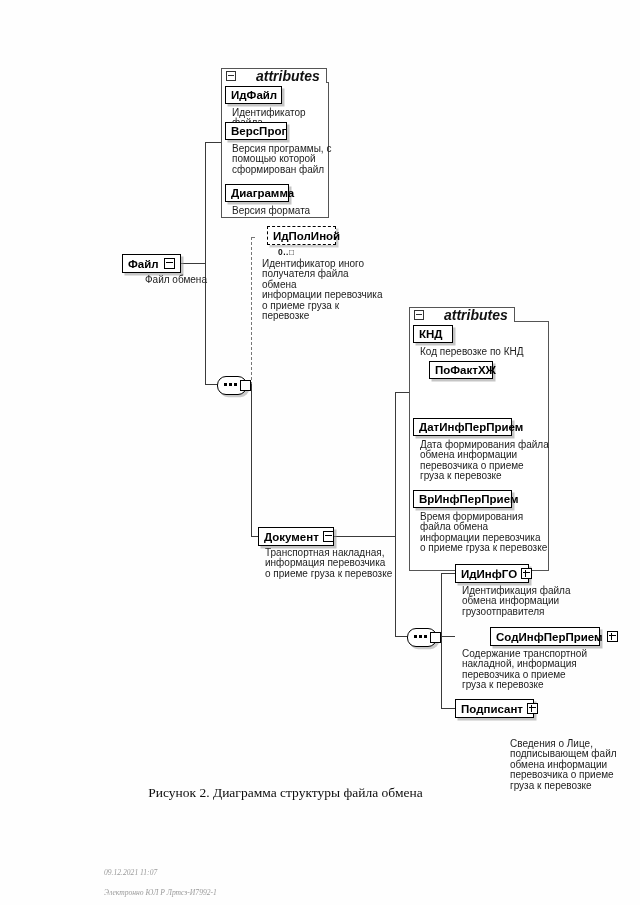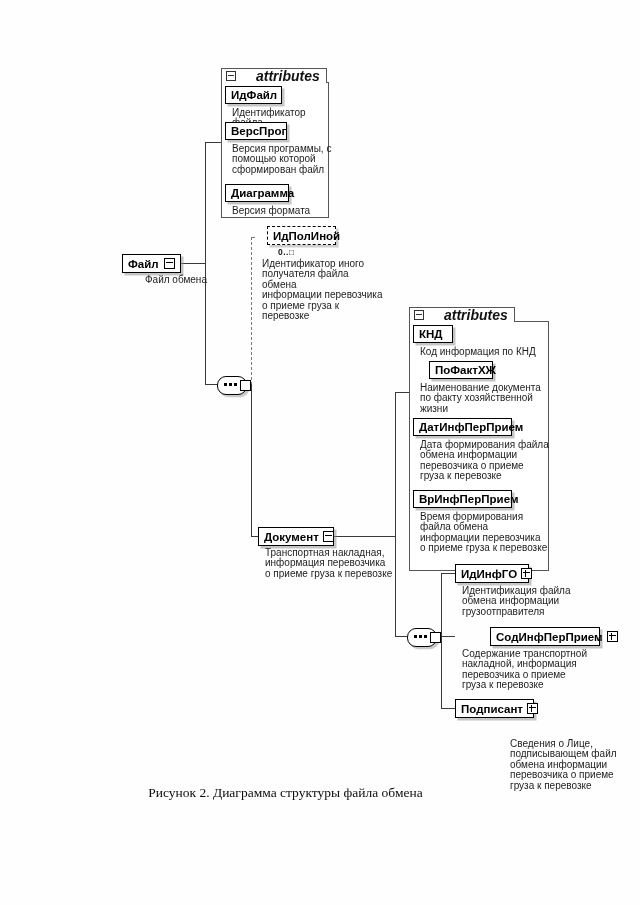--- a/index.html
+++ b/index.html
@@ -320,7 +320,7 @@
     <div class="attr-item" style="left:413px; top:325px; width:40px;">
       <span>КНД</span>
     </div>
-    <div class="desc" style="left:413px; top:347px; width:134px;">Код информация по КНД</div>
+    <div class="desc" style="left:413px; top:347px; width:134px;">Код перевозке по КНД</div>
 
     <div class="attr-item" style="left:413px; top:361px; width:64px;margin-left:16px;">
       <span>ПоФактХЖ</span>

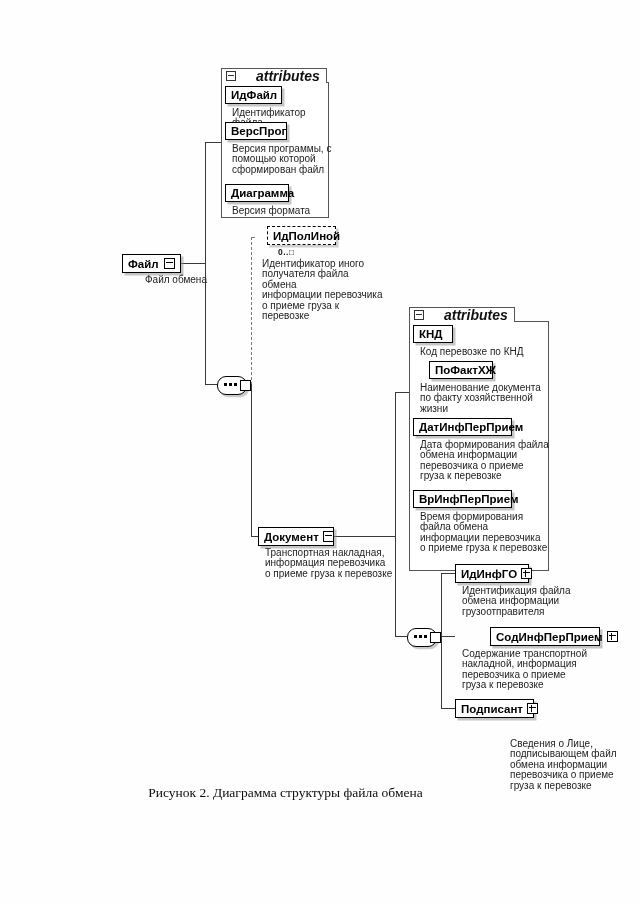--- a/index.html
+++ b/index.html
@@ -325,9 +325,6 @@
     <div class="attr-item" style="left:413px; top:361px; width:64px;margin-left:16px;">
       <span>ПоФактХЖ</span>
     </div>
-    <div class="desc" style="left:413px; top:383px; width:134px;">Наименование документа
-по факту хозяйственной
-жизни</div>
 
     <div class="attr-item" style="left:413px; top:418px; width:99px;">
       <span>ДатИнфПерПрием</span>

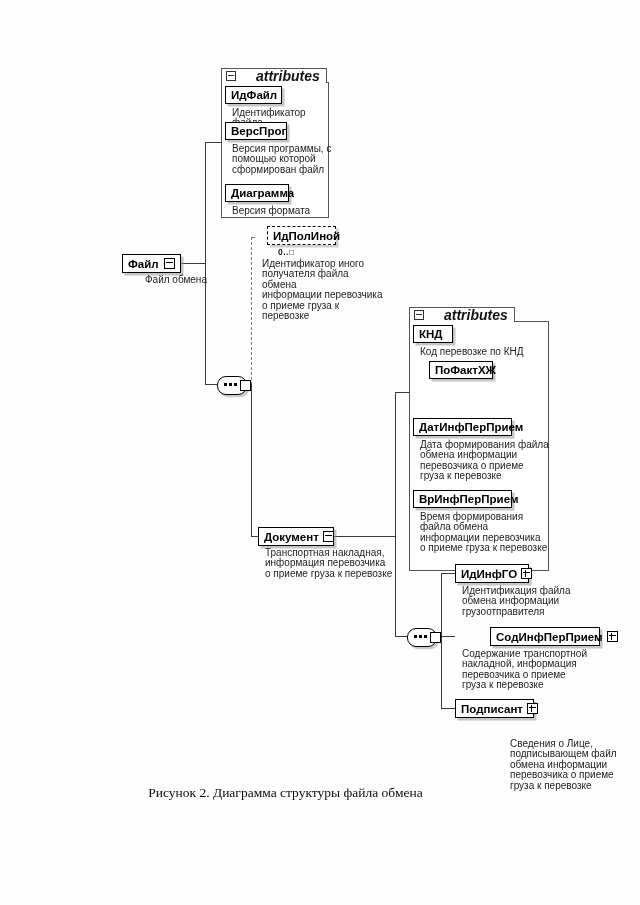--- a/index.html
+++ b/index.html
@@ -379,6 +379,10 @@
 
   <div class="fig-caption">Рисунок 2. Диаграмма структуры файла обмена</div>
 
+  <div class="footer">
+    <span>09.12.2021 11:07</span><br>
+    <span>Электронно ЮЛ Р Лртсз-И7992-1</span>
+  </div>
 
 </div>
 

